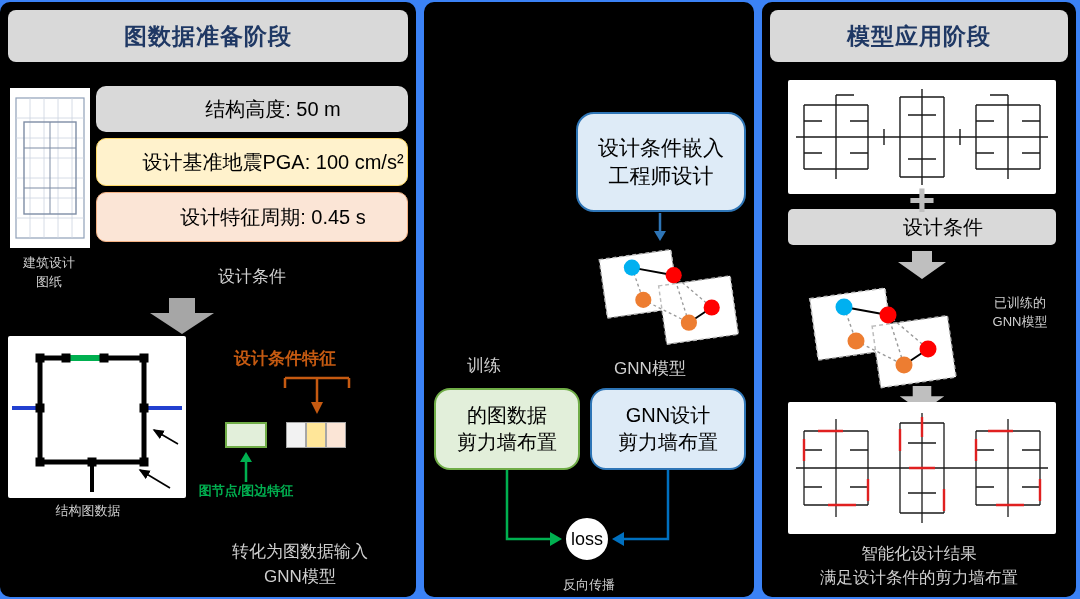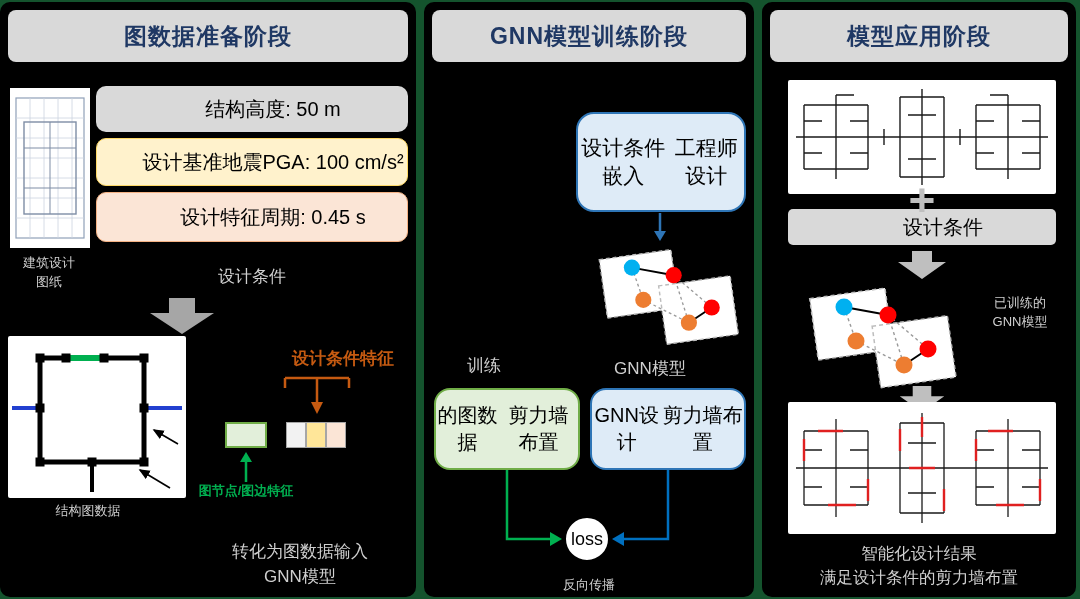--- a/index.html
+++ b/index.html
@@ -11,7 +11,7 @@
     position: relative;
     width: 1080px;
     height: 599px;
-    background: #14532d;
+    background: #3b82f6;
     overflow: hidden;
   }
   .panel {

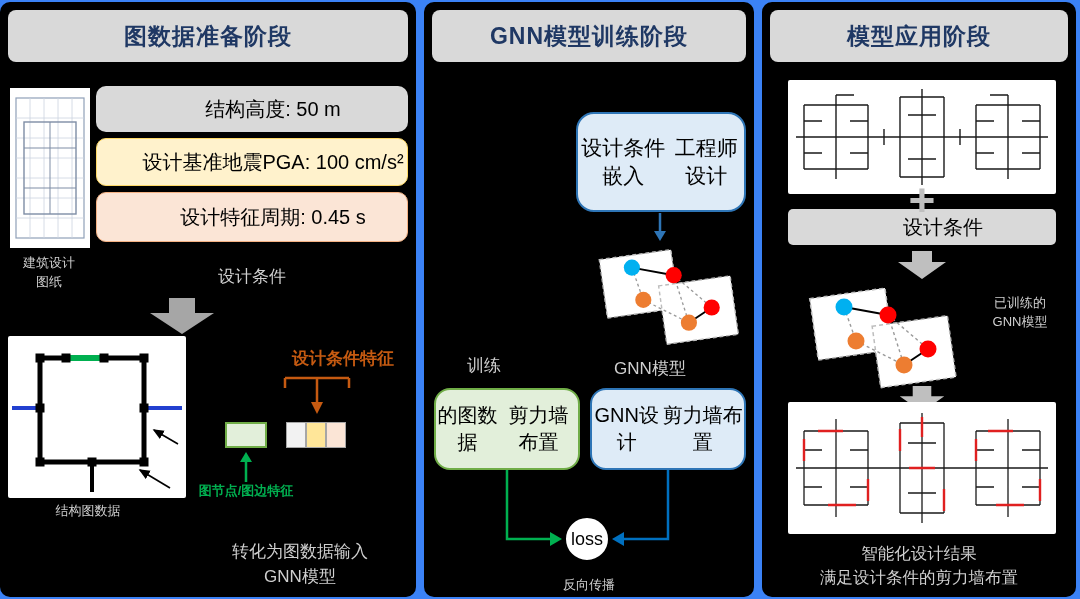--- a/index.html
+++ b/index.html
@@ -169,7 +169,6 @@
   </section>
 
   <section class="panel" id="pM">
-    <div class="hdr" style="left:8px;top:8px;width:314px;height:52px">GNN模型训练阶段</div>
 
     <div class="rbox" style="left:152px;top:110px;width:170px;height:100px;background:#deebf7;border:2.5px solid #2e75b6;border-radius:18px;font-size:21px">
       <span>设计条件嵌入</span>

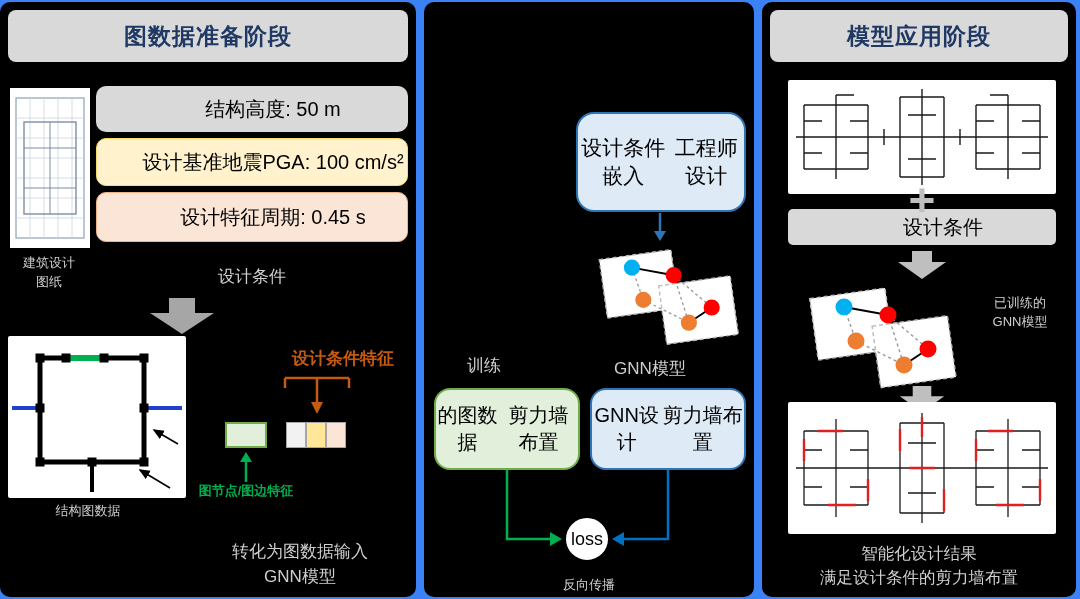--- a/index.html
+++ b/index.html
@@ -50,7 +50,7 @@
   .rbox {
     position: absolute;
     display: flex;
-    flex-direction: row;
+    flex-direction: column;
     align-items: center;
     justify-content: center;
     text-align: center;

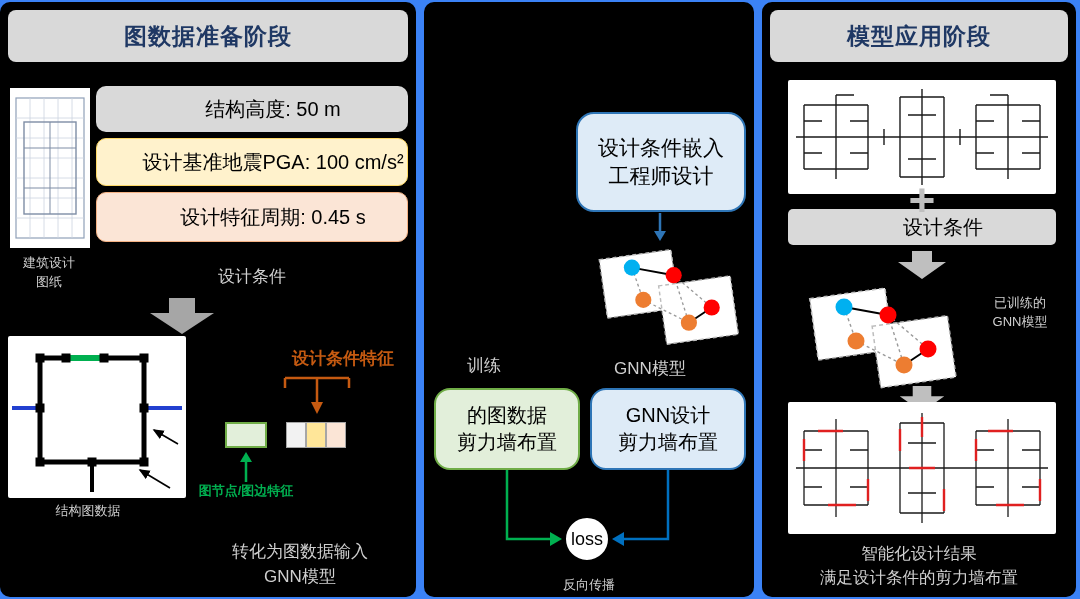--- a/index.html
+++ b/index.html
@@ -146,7 +146,7 @@
     </div>
     <div class="dimtxt" style="left:8px;top:500px;width:160px">结构图数据</div>
 
-    <div class="abs" style="left:234px;top:345px;width:160px;text-align:right;color:#c55a11;font-weight:bold;font-size:17px">设计条件特征</div>
+    <div class="abs" style="left:234px;top:345px;width:160px;text-align:left;color:#c55a11;font-weight:bold;font-size:17px">设计条件特征</div>
     <svg class="abs" style="left:283px;top:374px" width="68" height="40" viewBox="0 0 68 40">
       <path d="M2,2 H66 M2,2 V12 M66,2 V12" stroke="#c55a11" stroke-width="2.5" fill="none"></path>
       <line x1="34" y1="2" x2="34" y2="28" stroke="#c55a11" stroke-width="2.5"></line>

